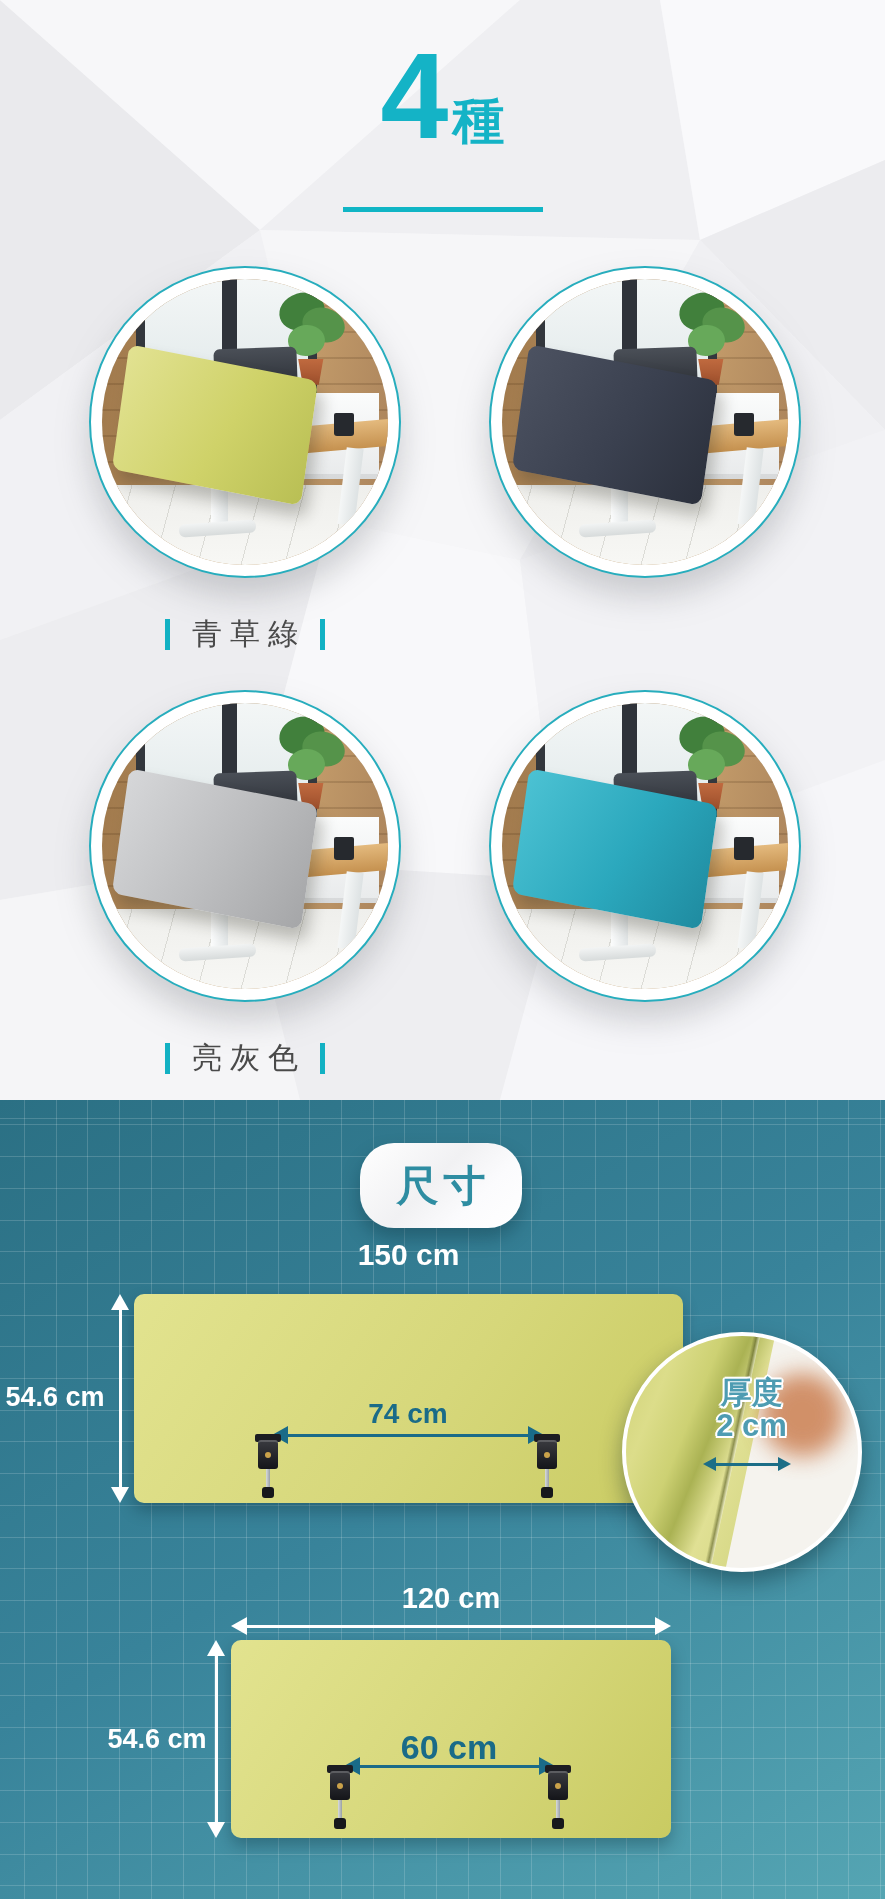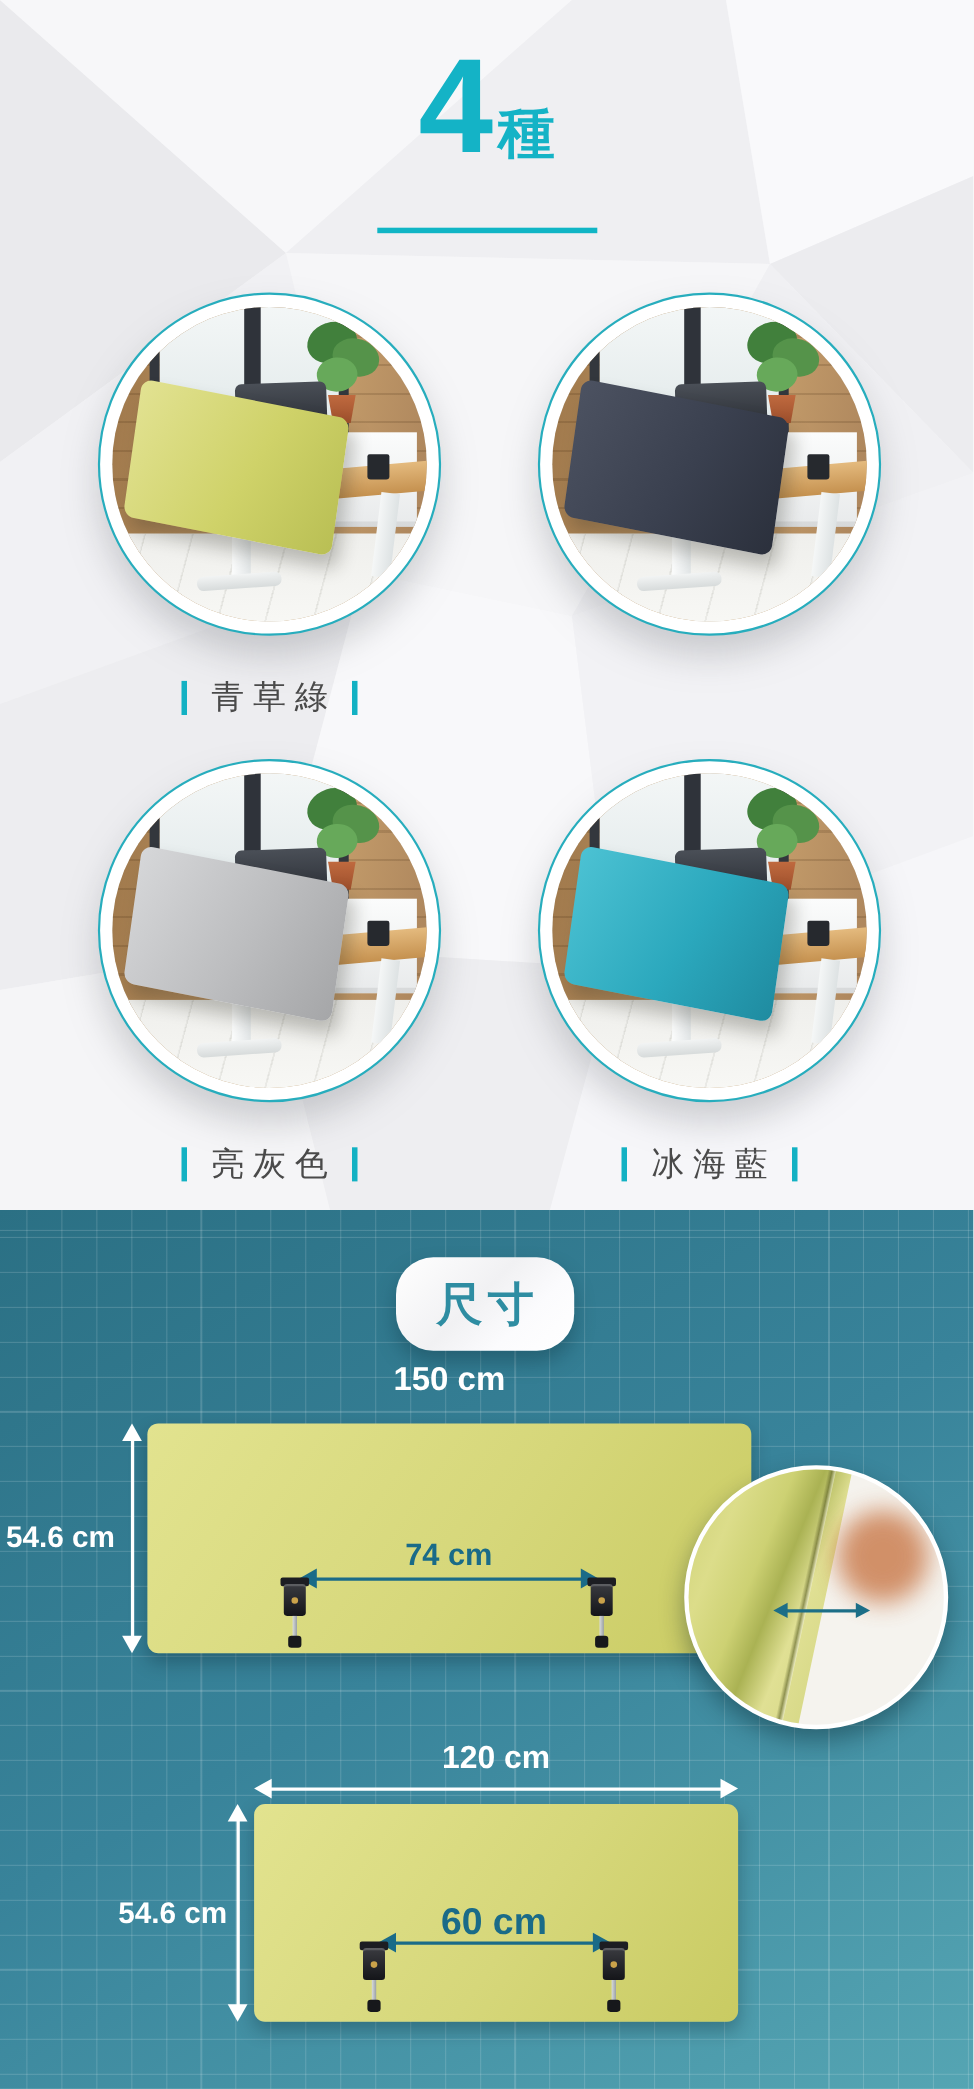--- a/index.html
+++ b/index.html
@@ -239,11 +239,6 @@
             <div class="mug"></div>
           </div>
         </div>
-        <div class="plabel">
-          <span class="bar"></span>
-          <span class="ptext">冰海藍</span>
-          <span class="bar"></span>
-        </div>
       </div>
     </div>
 

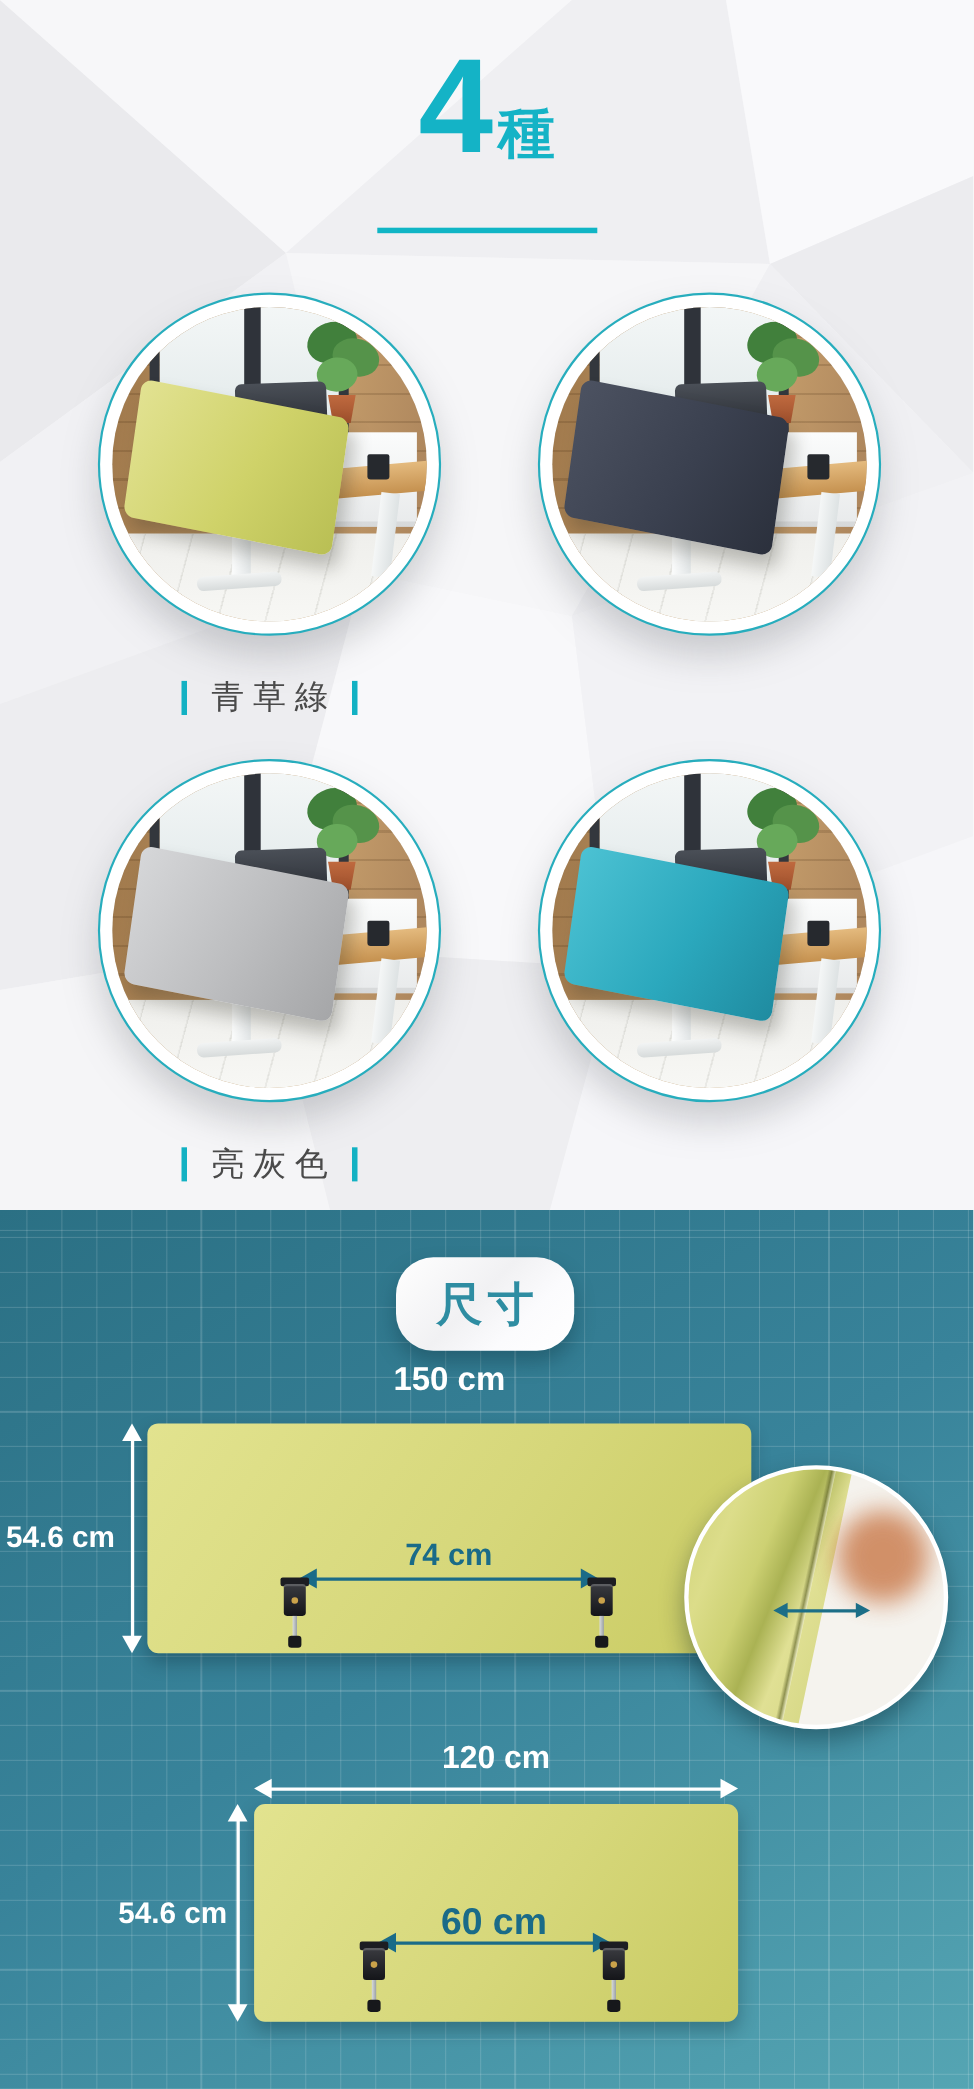--- a/index.html
+++ b/index.html
@@ -285,6 +285,10 @@
       <div class="ifab"></div>
       <div class="iseam"></div>
       <div class="iblob"></div>
+      <div class="ilabel">
+        <div>厚度</div>
+        <div>2 cm</div>
+      </div>
       <div class="harrow iarrow">
           <i class="sh"></i>
         </div>

